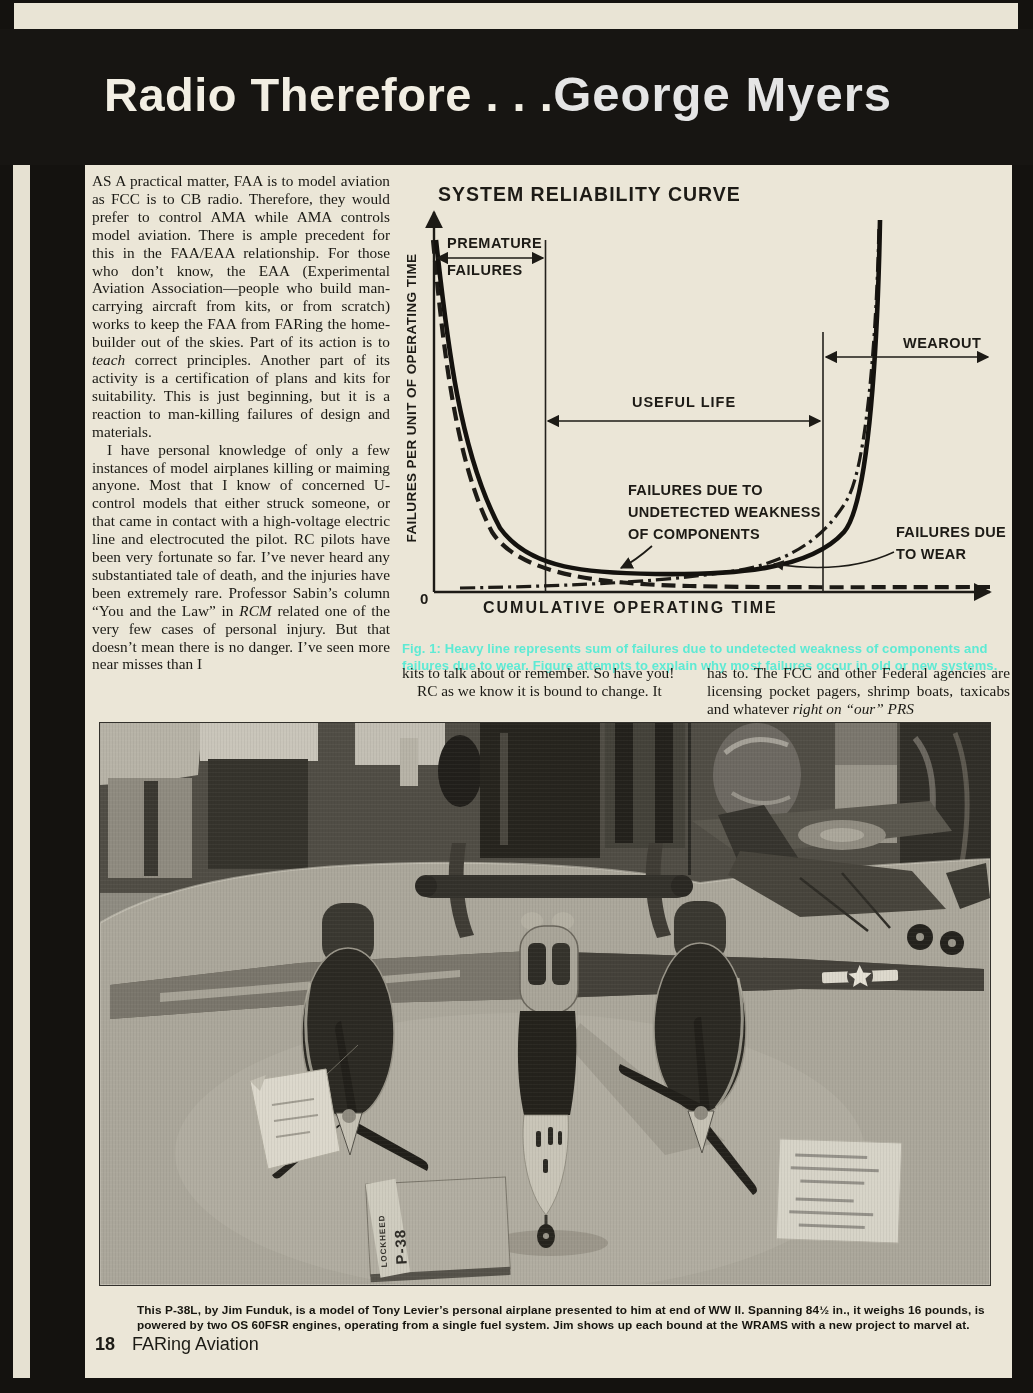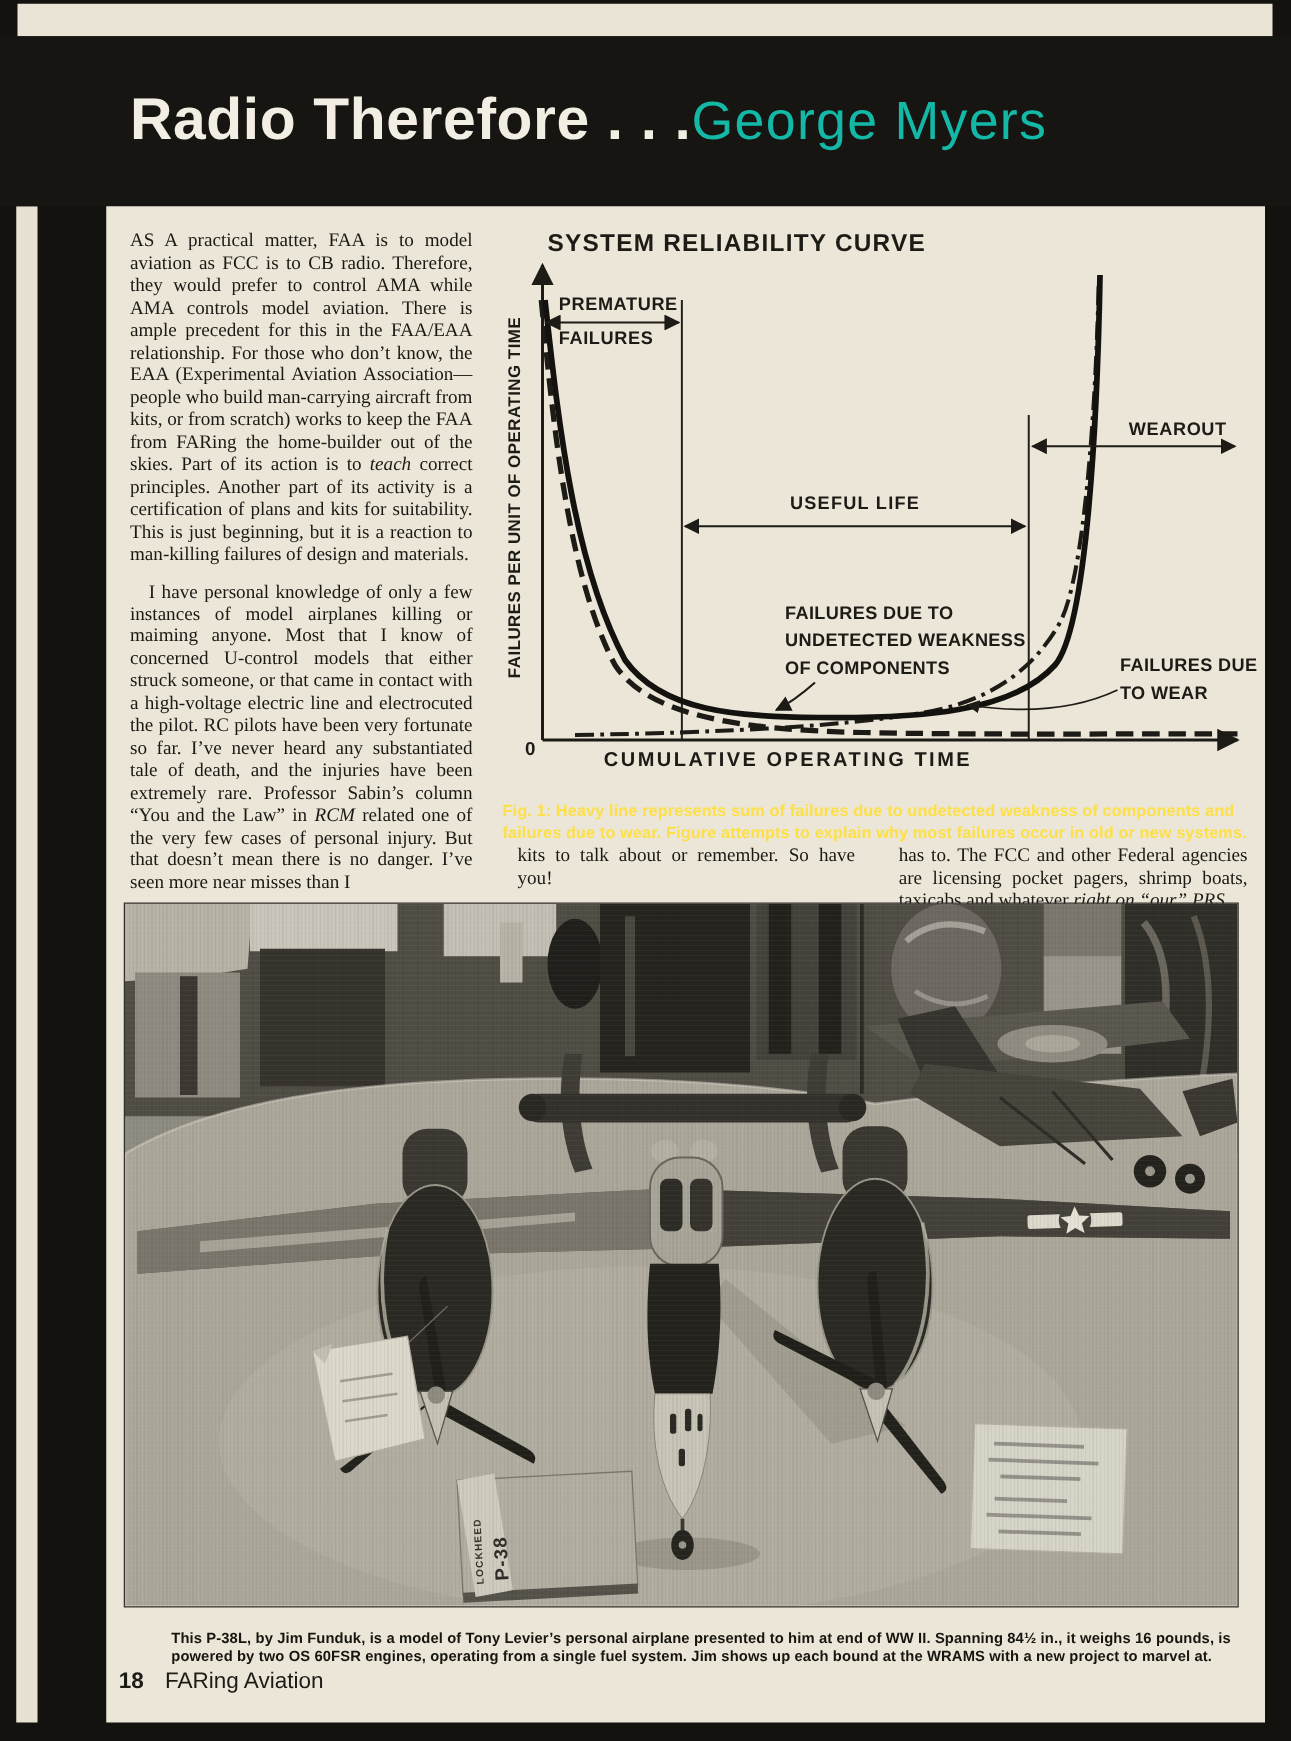--- a/index.html
+++ b/index.html
@@ -17,7 +17,7 @@
     background:#171512;color:#f2eee3;display:flex;align-items:center;
   }
   .masthead h1{margin:0 0 6px 104px;font-size:47px;font-weight:700;letter-spacing:.5px;white-space:nowrap;}
-  .masthead .light{font-weight:400;font-size:43px;letter-spacing:1px;color:#14b8a6;}
+  .masthead .light{font-weight:700;font-size:49px;letter-spacing:1px;color:#e5e5e5;}
   .content{position:absolute;left:85px;top:165px;width:927px;height:1213px;background:#ebe6d7;}
   .bodytext{font-family:"Liberation Serif",serif;font-size:15.3px;line-height:17.9px;
     text-align:justify;color:#1a1914;}

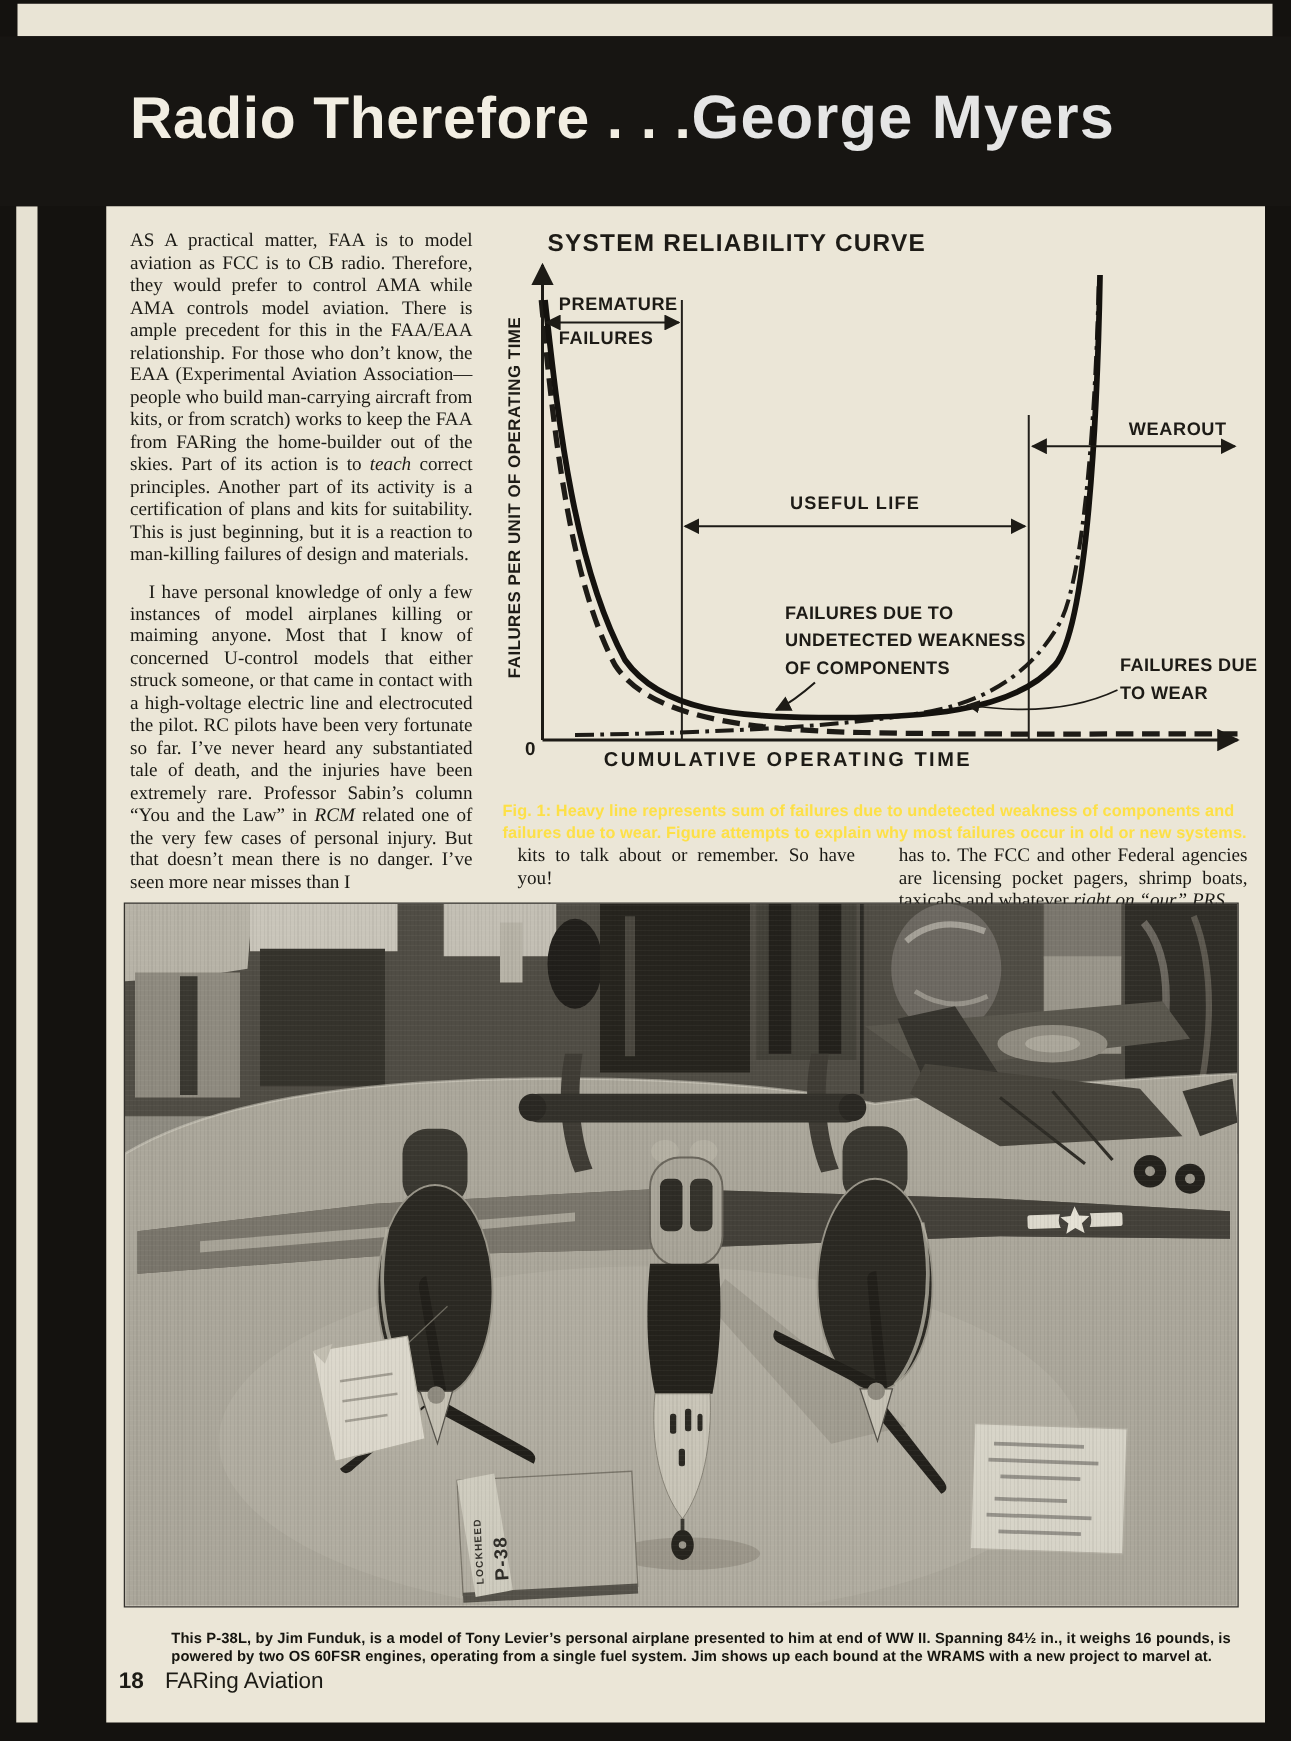--- a/index.html
+++ b/index.html
@@ -24,7 +24,7 @@
   .col1{position:absolute;left:92px;top:172px;width:298px;}
   .col2{position:absolute;left:402px;top:664px;width:294px;}
   .col3{position:absolute;left:707px;top:664px;width:303px;}
-  .bodytext p{margin:12px;}
+  .bodytext p{margin:0;}
   .ind{text-indent:15px;}
   .it{font-style:italic;}
   .chartblock{position:absolute;left:400px;top:180px;width:612px;height:440px;}

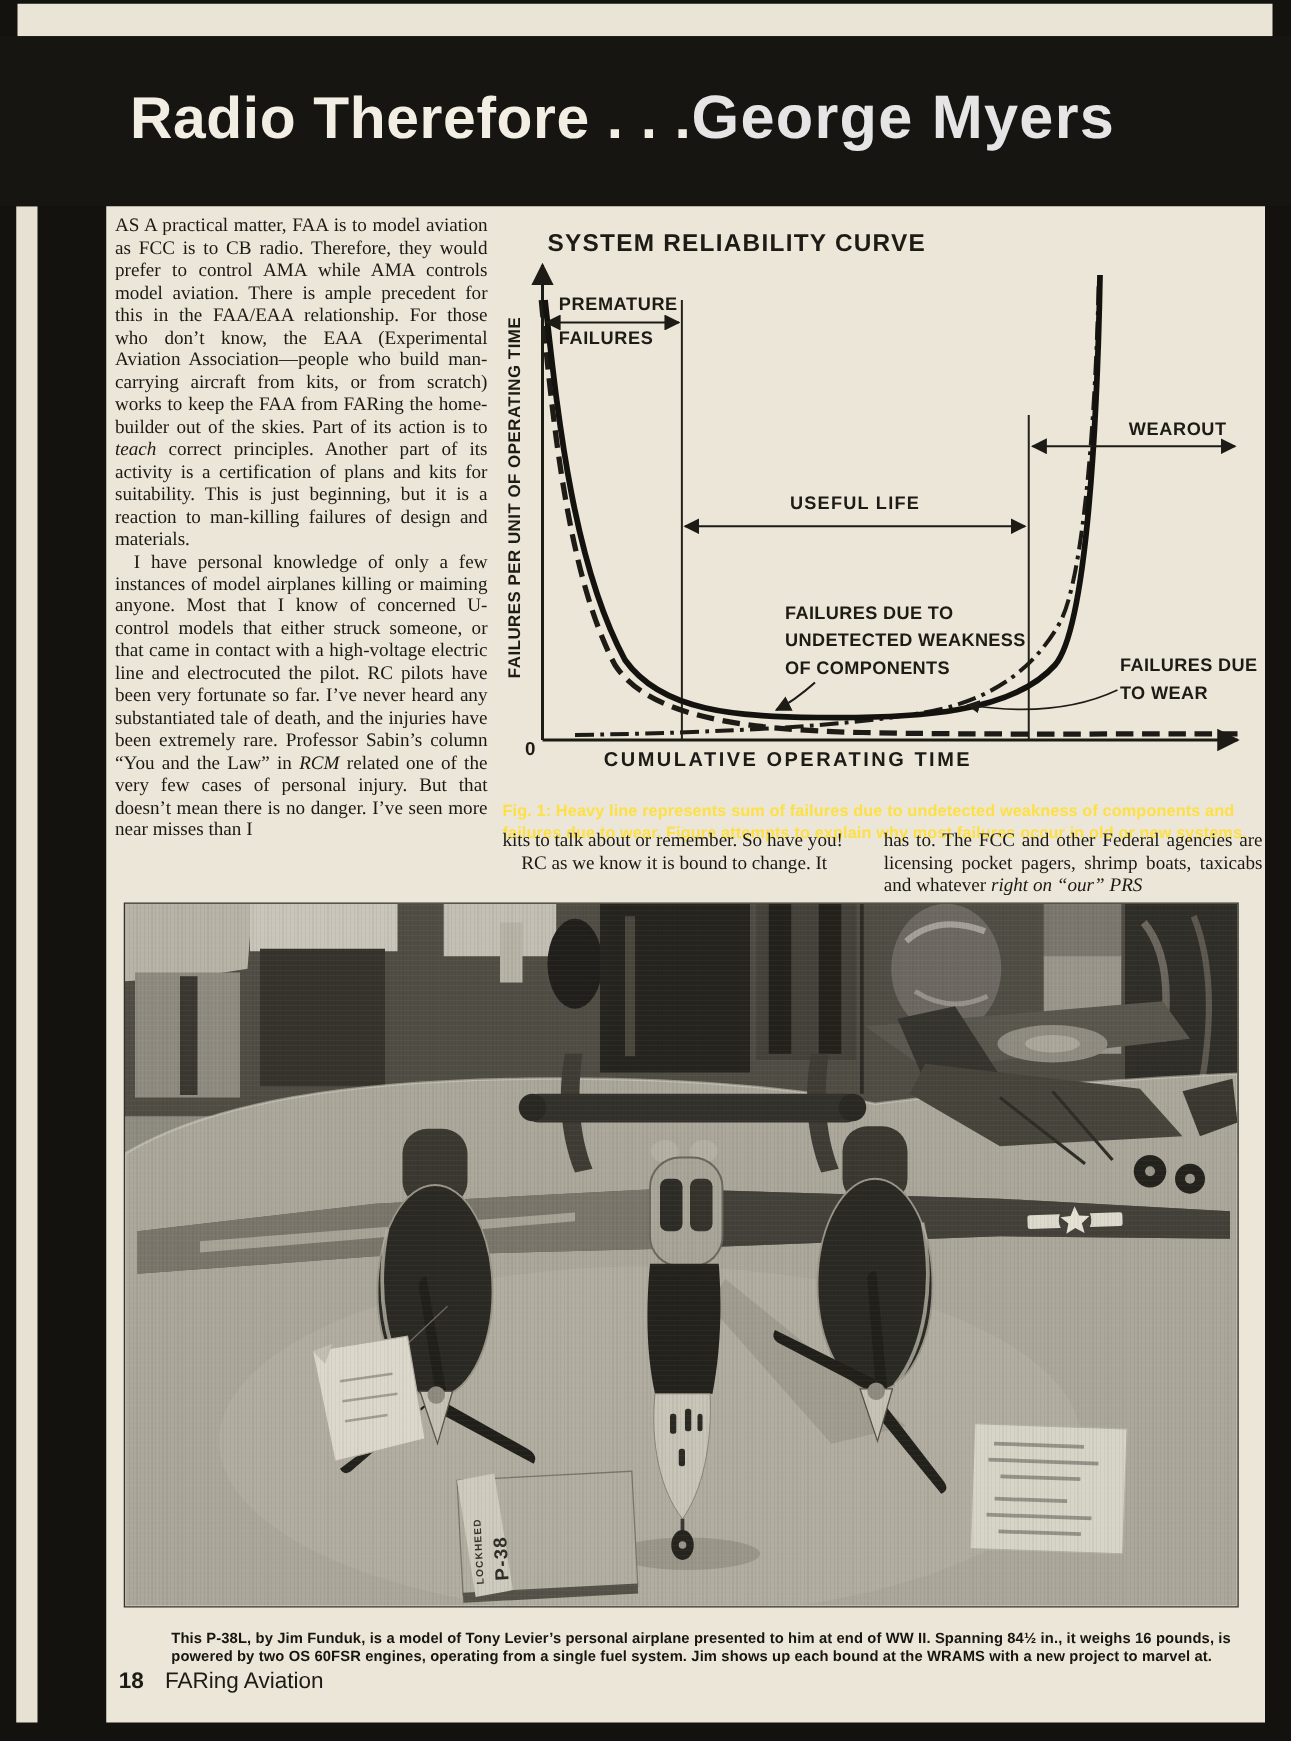--- a/index.html
+++ b/index.html
@@ -30,7 +30,7 @@
   .chartblock{position:absolute;left:400px;top:180px;width:612px;height:440px;}
   .chart-svg text{font-family:"Liberation Sans",sans-serif;font-weight:700;fill:#1d1b16;}
   .figcap{position:absolute;left:402px;top:628px;width:612px;
-    font-size:13px;font-weight:700;line-height:16.5px;color:#fde047;letter-spacing:.1px;}
+    font-size:13px;font-weight:700;line-height:16.5px;color:#5eead4;letter-spacing:.1px;}
   .figcap span{display:block;}
   .photo{position:absolute;left:100px;top:723px;width:890px;height:562px;background:#8f8c82;outline:1px solid #33312c;}
   .photo:after{content:"";position:absolute;inset:0;pointer-events:none;

